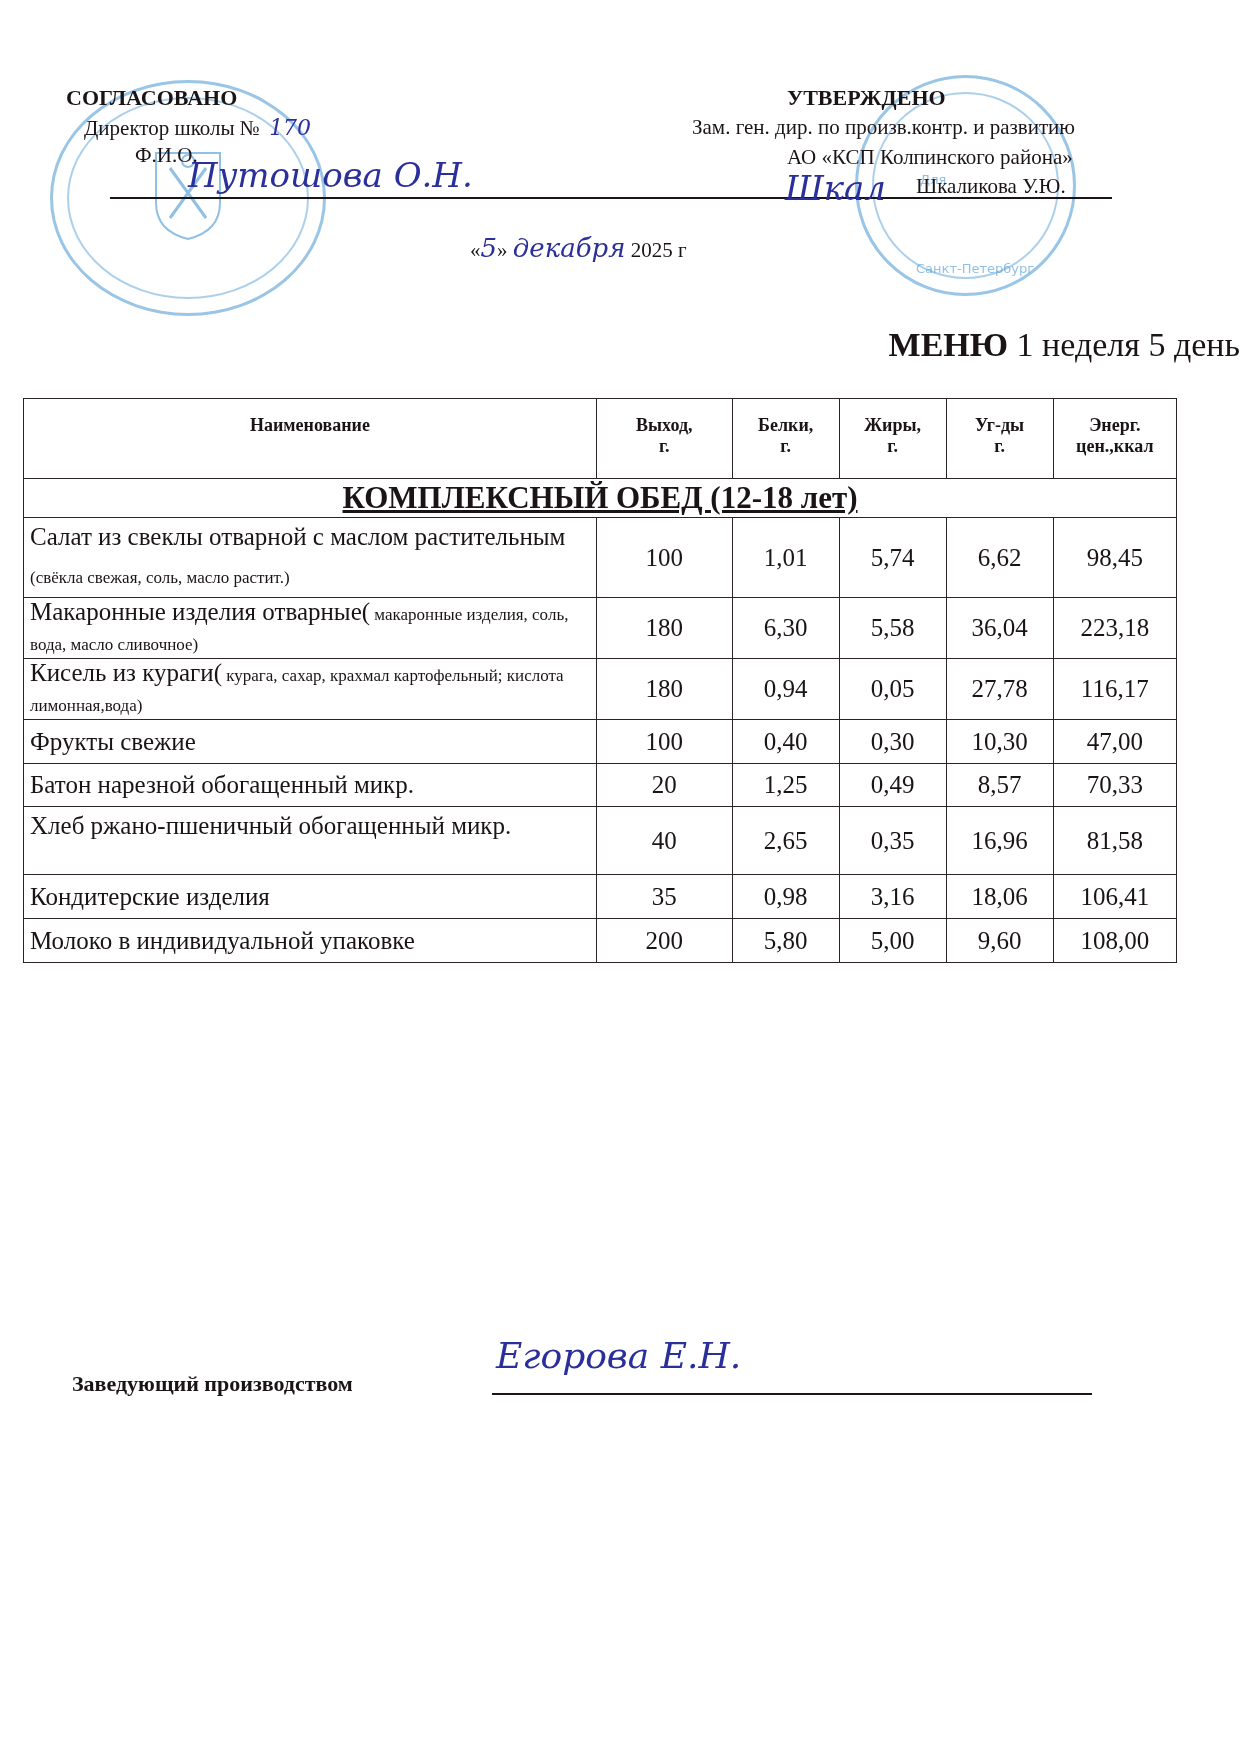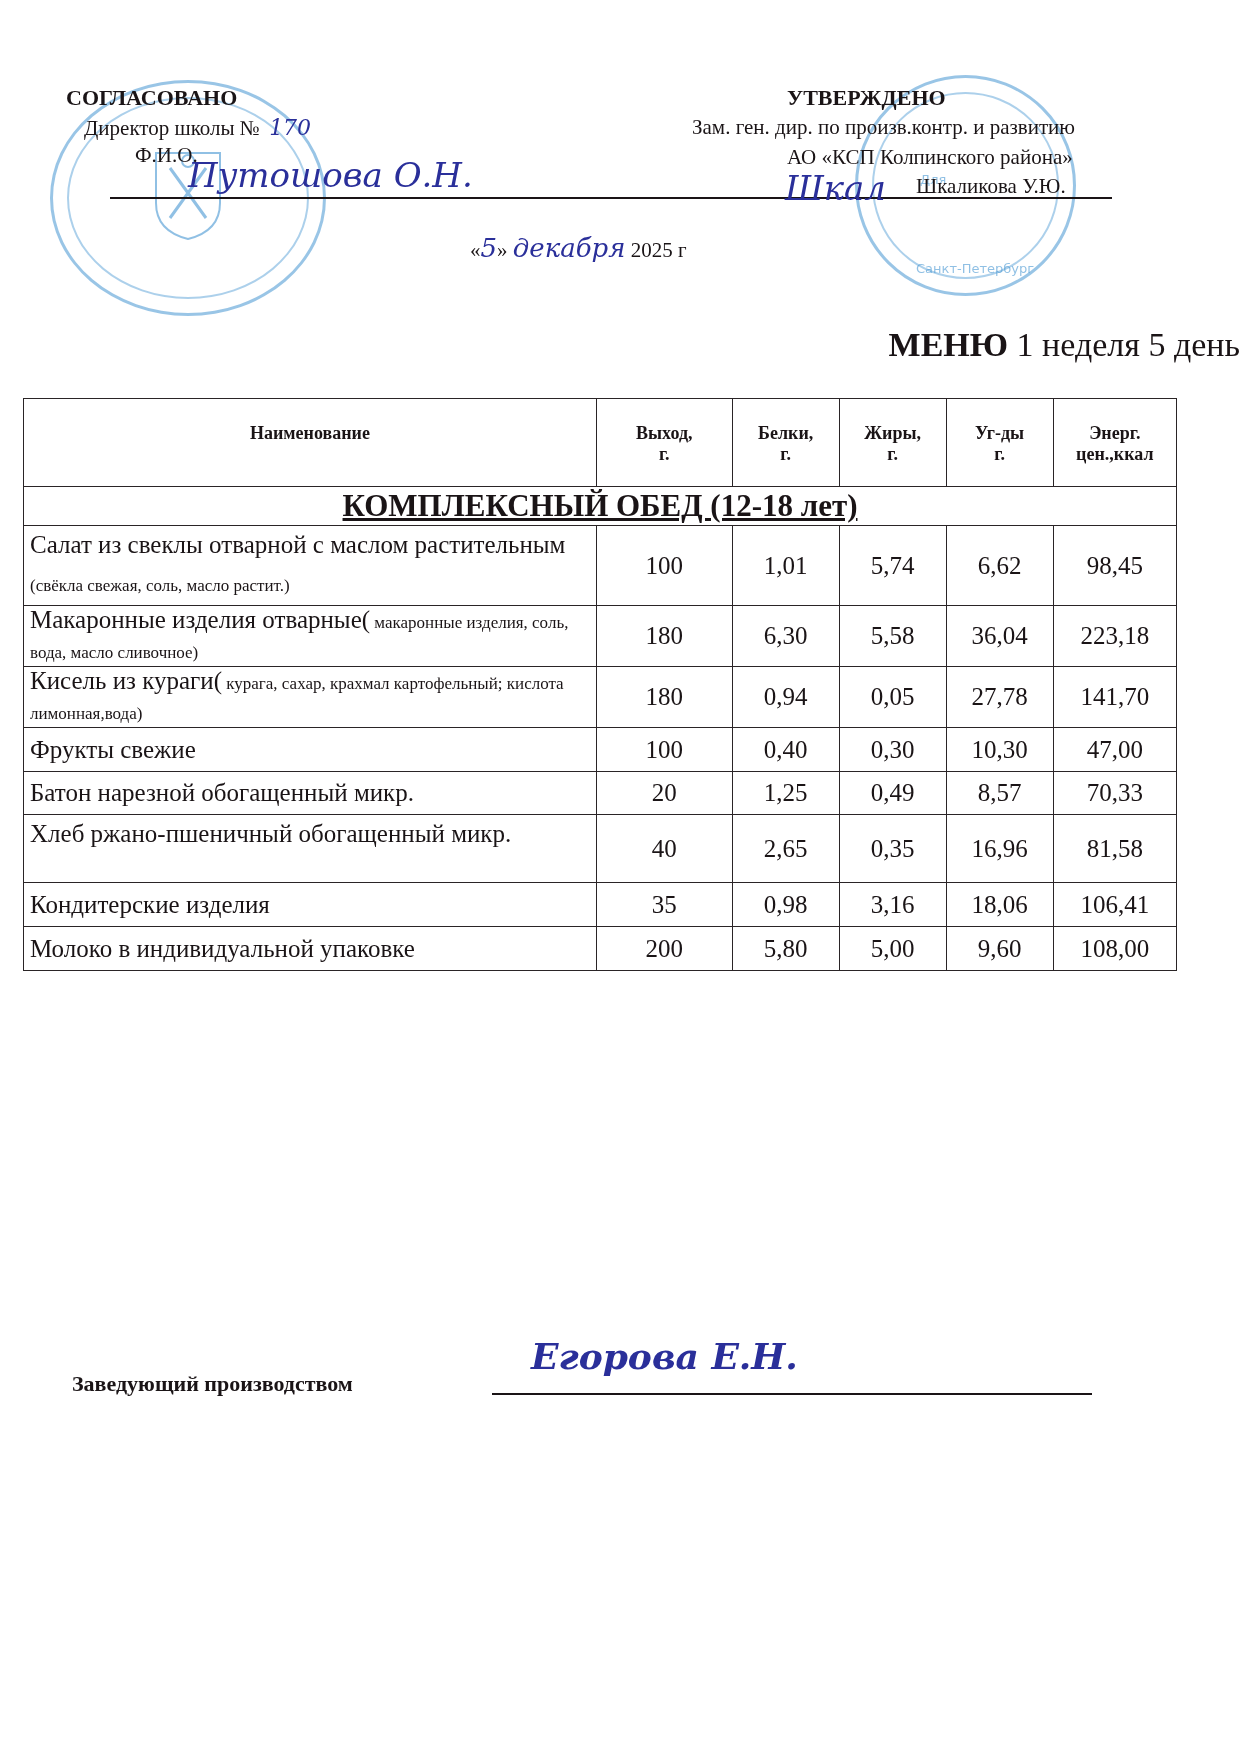--- a/index.html
+++ b/index.html
@@ -19,7 +19,7 @@
 
   table.menu { position: absolute; left: 23px; top: 398px; width: 1154px; border-collapse: collapse; table-layout: fixed; }
   table.menu td, table.menu th { border: 1.5px solid #2a2426; padding: 0 6px; }
-  table.menu th { font-weight: bold; font-size: 18px; vertical-align: top; padding-top: 24px; height: 63px; text-align: center; }
+  table.menu th { font-weight: bold; font-size: 18px; vertical-align: top; padding-top: 16px; height: 63px; text-align: center; }
   .col-name { width: 557px; }
   .col-yield { width: 132px; }
   .col-n { width: 104px; }

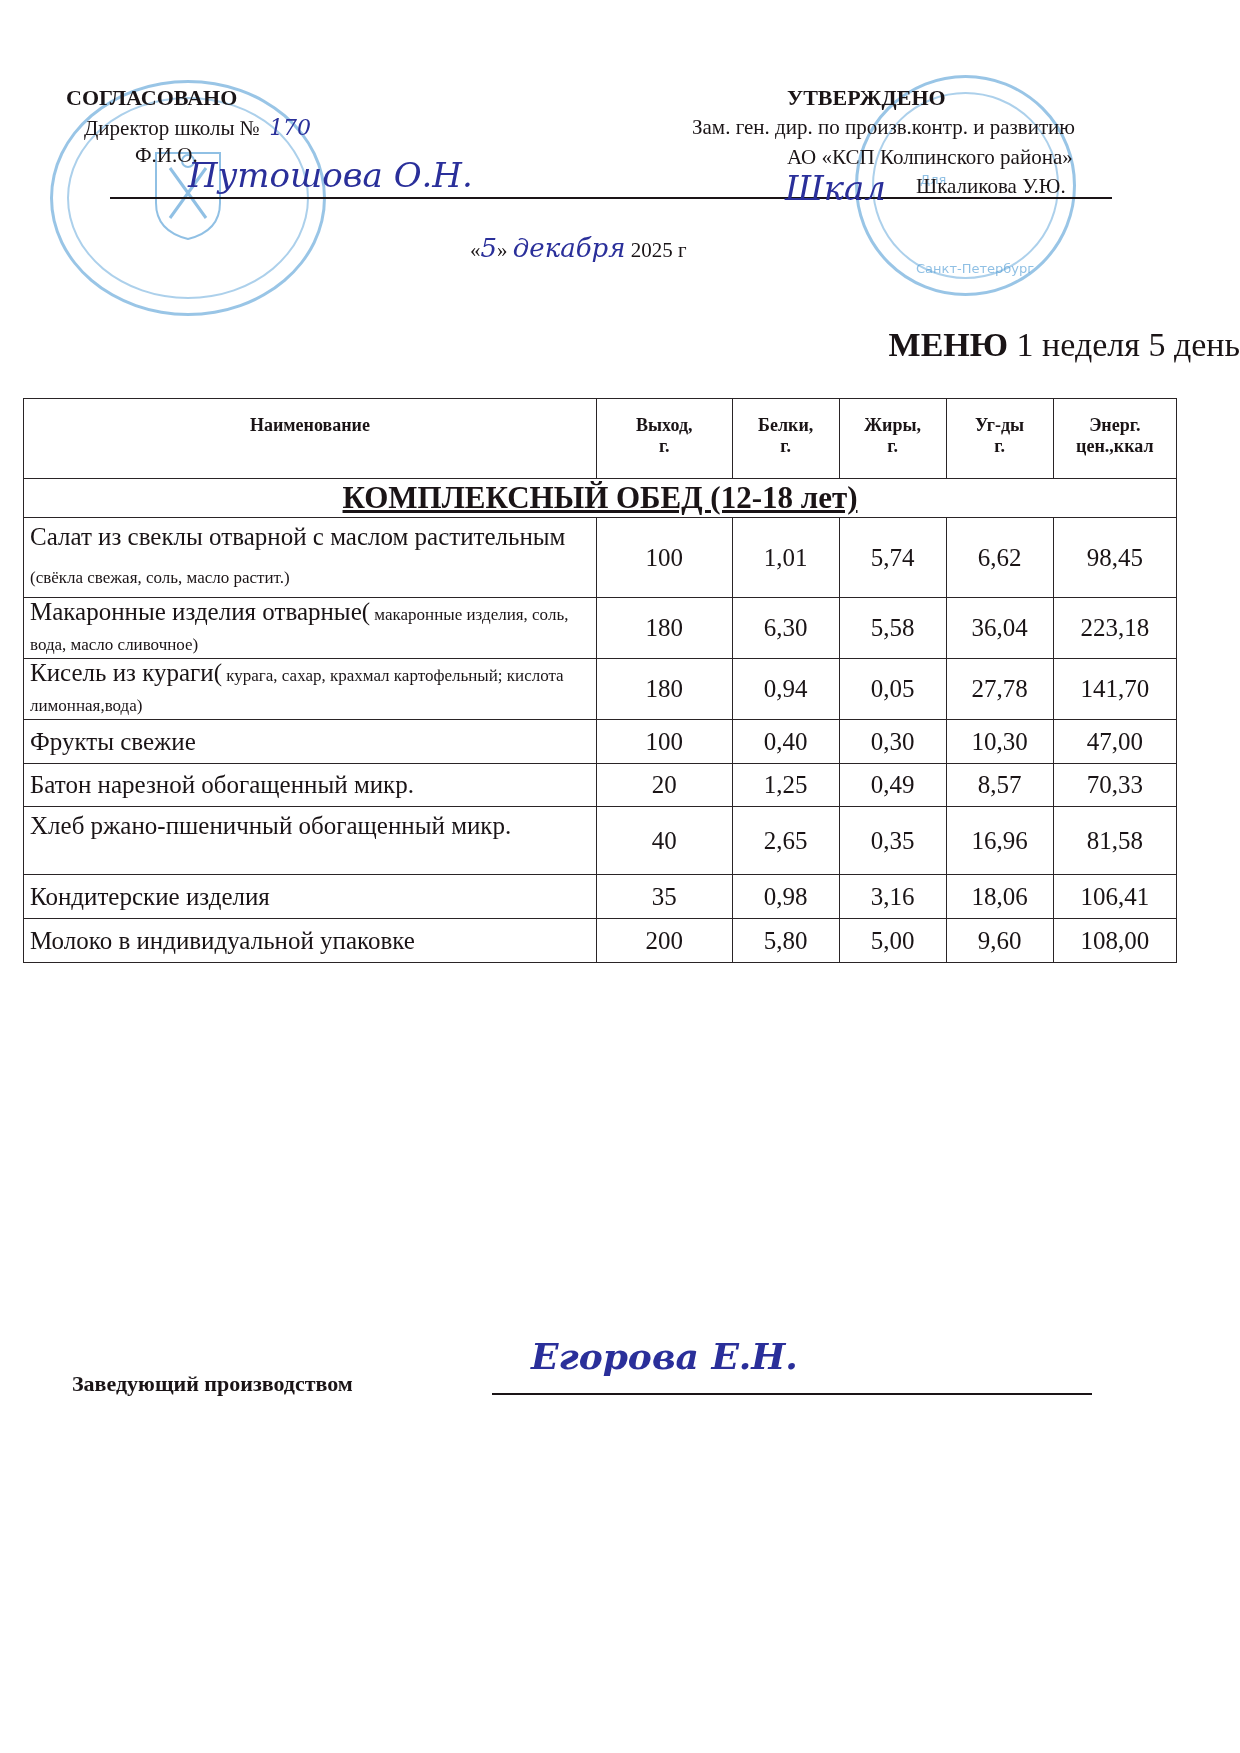--- a/index.html
+++ b/index.html
@@ -123,7 +123,7 @@
       <td class="num">0,94</td>
       <td class="num">0,05</td>
       <td class="num">27,78</td>
-      <td class="num">141,70</td>
+      <td class="num">116,17</td>
     </tr>
     <tr style="height:44px;">
       <td class="name" style="vertical-align:middle;"><span>Фрукты свежие</span></td>

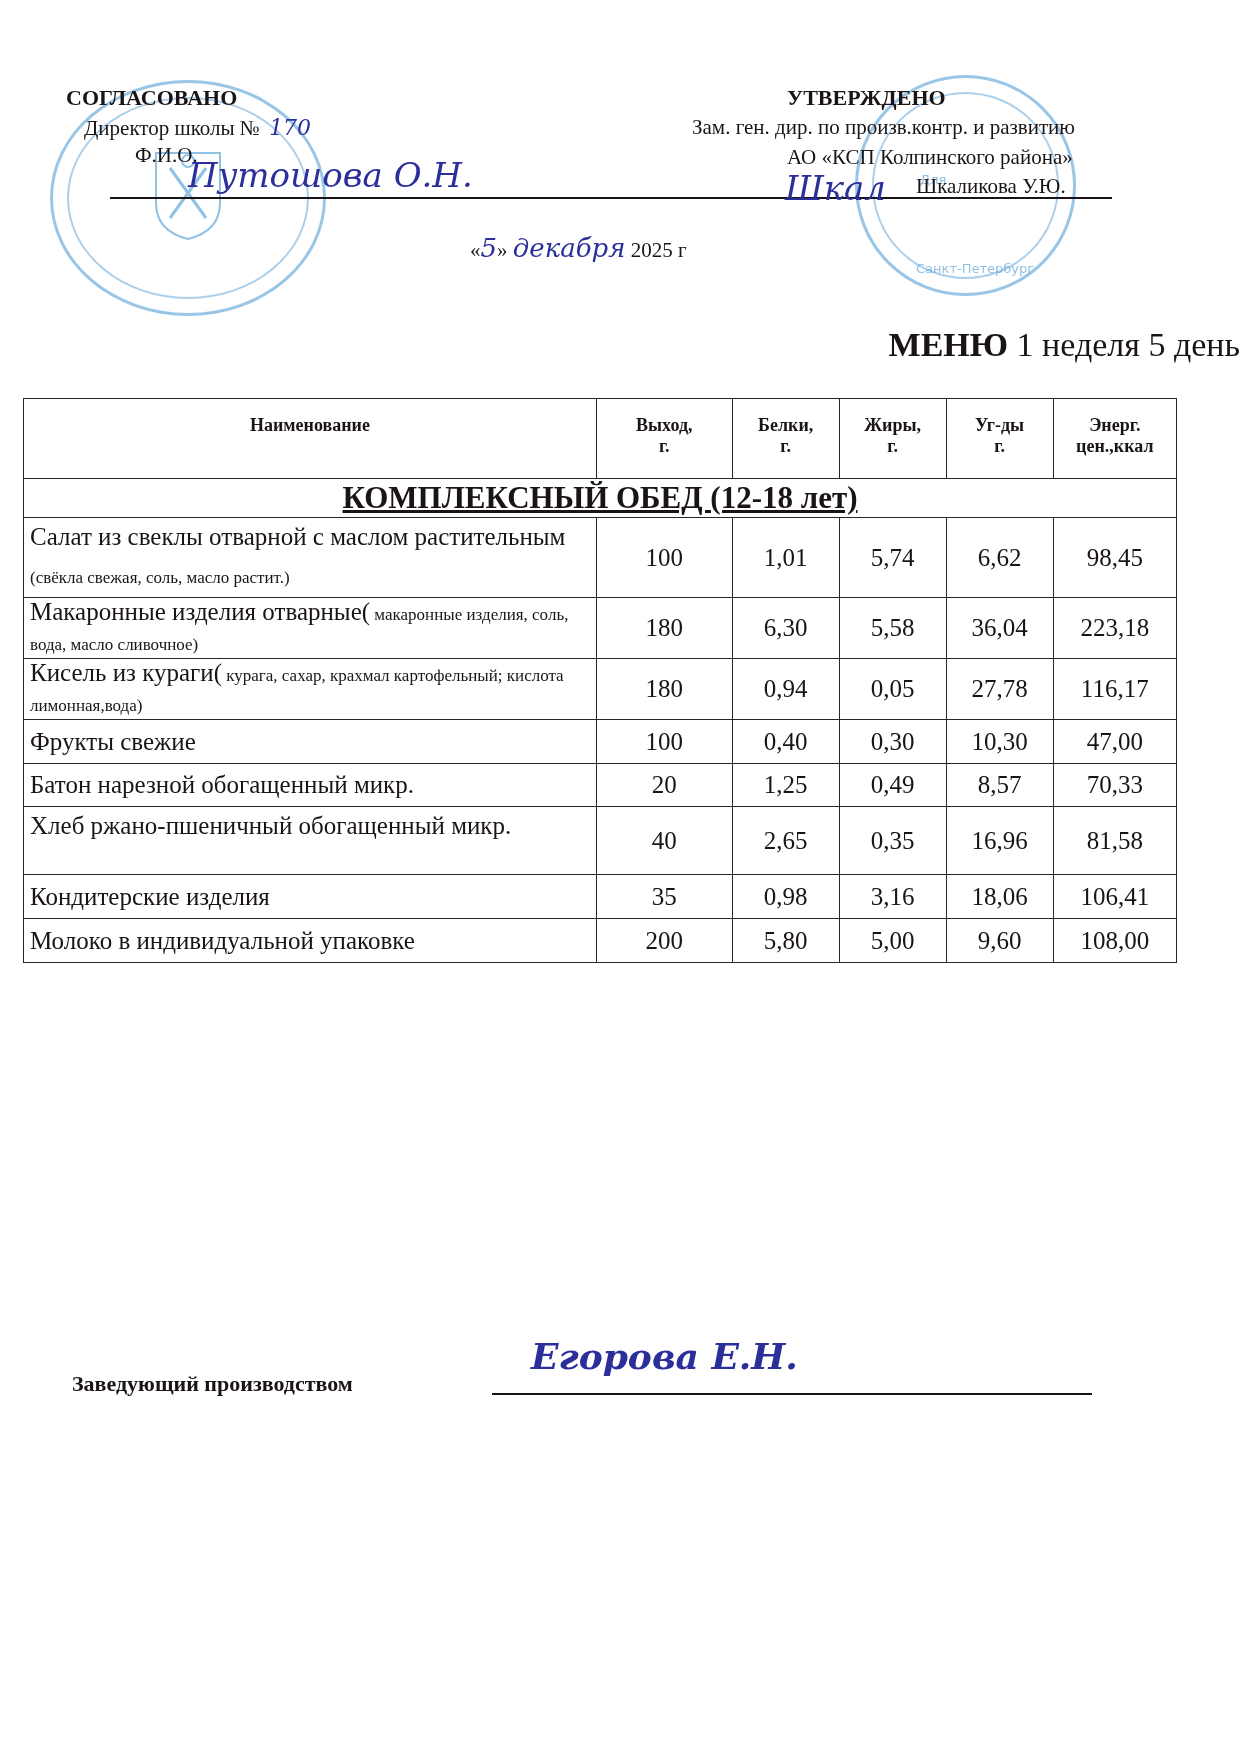--- a/index.html
+++ b/index.html
@@ -169,7 +169,7 @@
 </table>
 
 <div class="footer-label">Заведующий производством</div>
-<div class="sig" style="left:531px; top:1335px; font-size:36px;font-weight:bold;">Егорова Е.Н.</div>
+<div class="sig" style="left:496px; top:1335px; font-size:36px;">Егорова Е.Н.</div>
 <div class="rule" style="left:492px; top:1393px; width:600px;"></div>
 
 </body></html>

